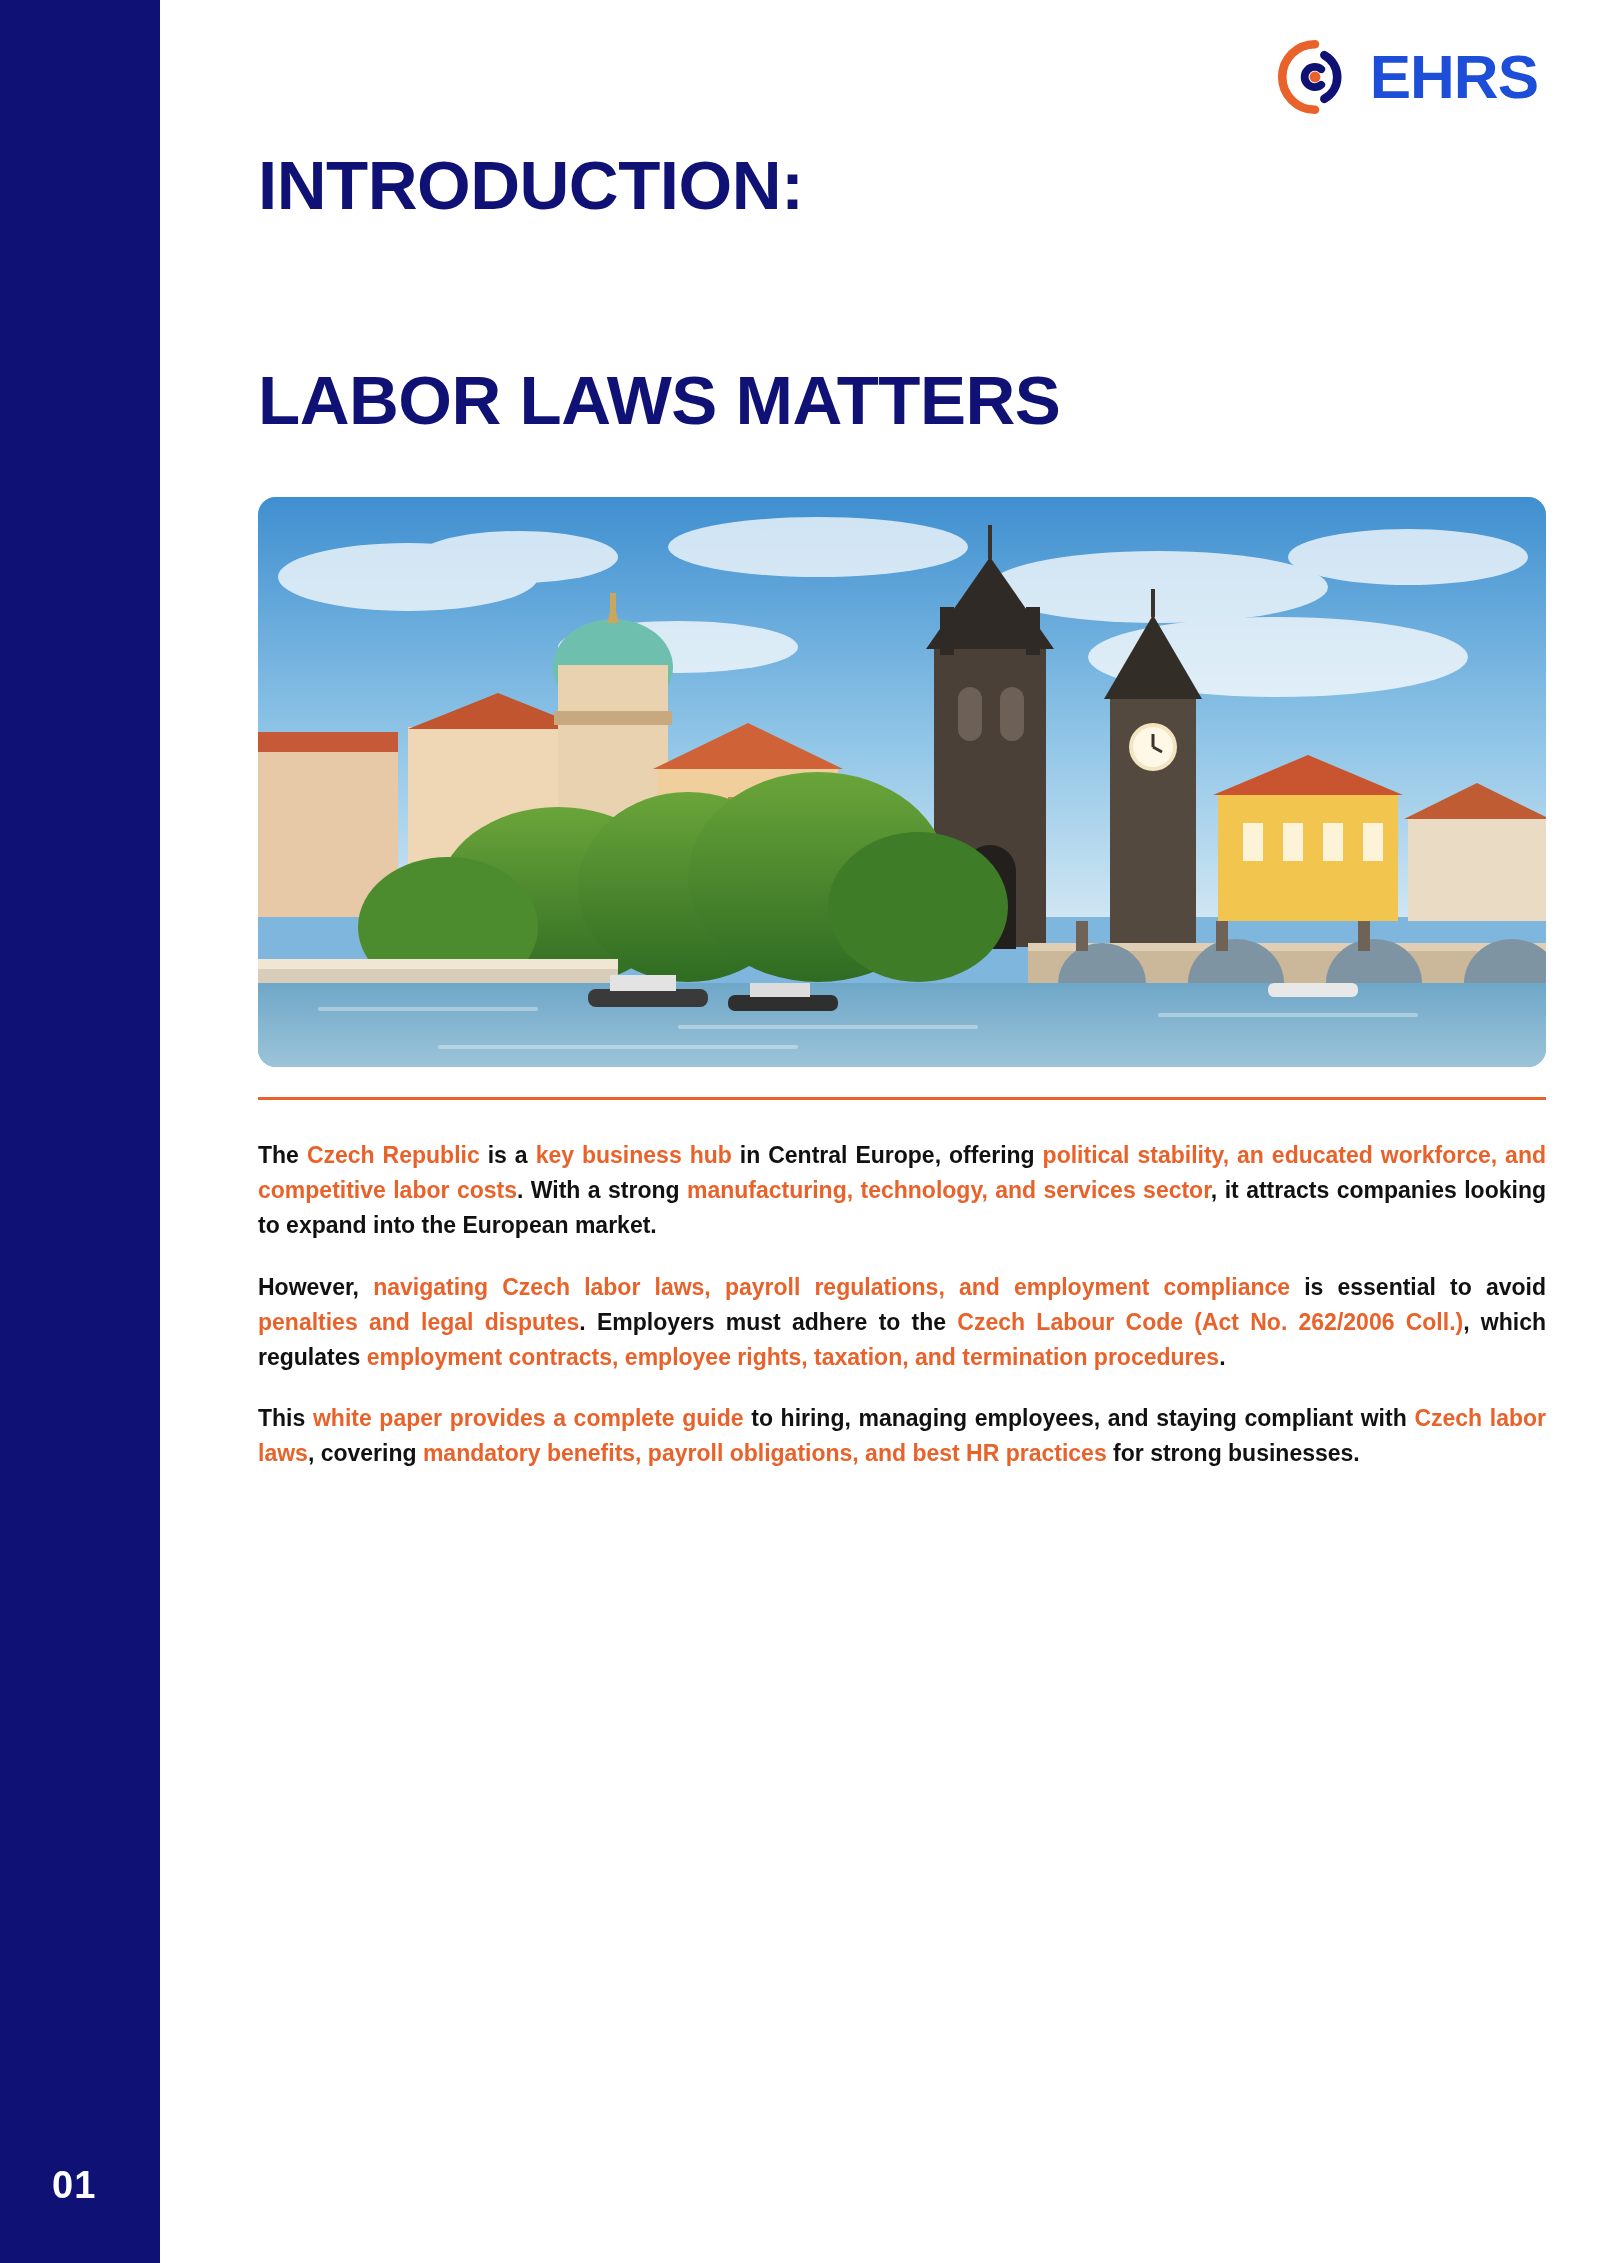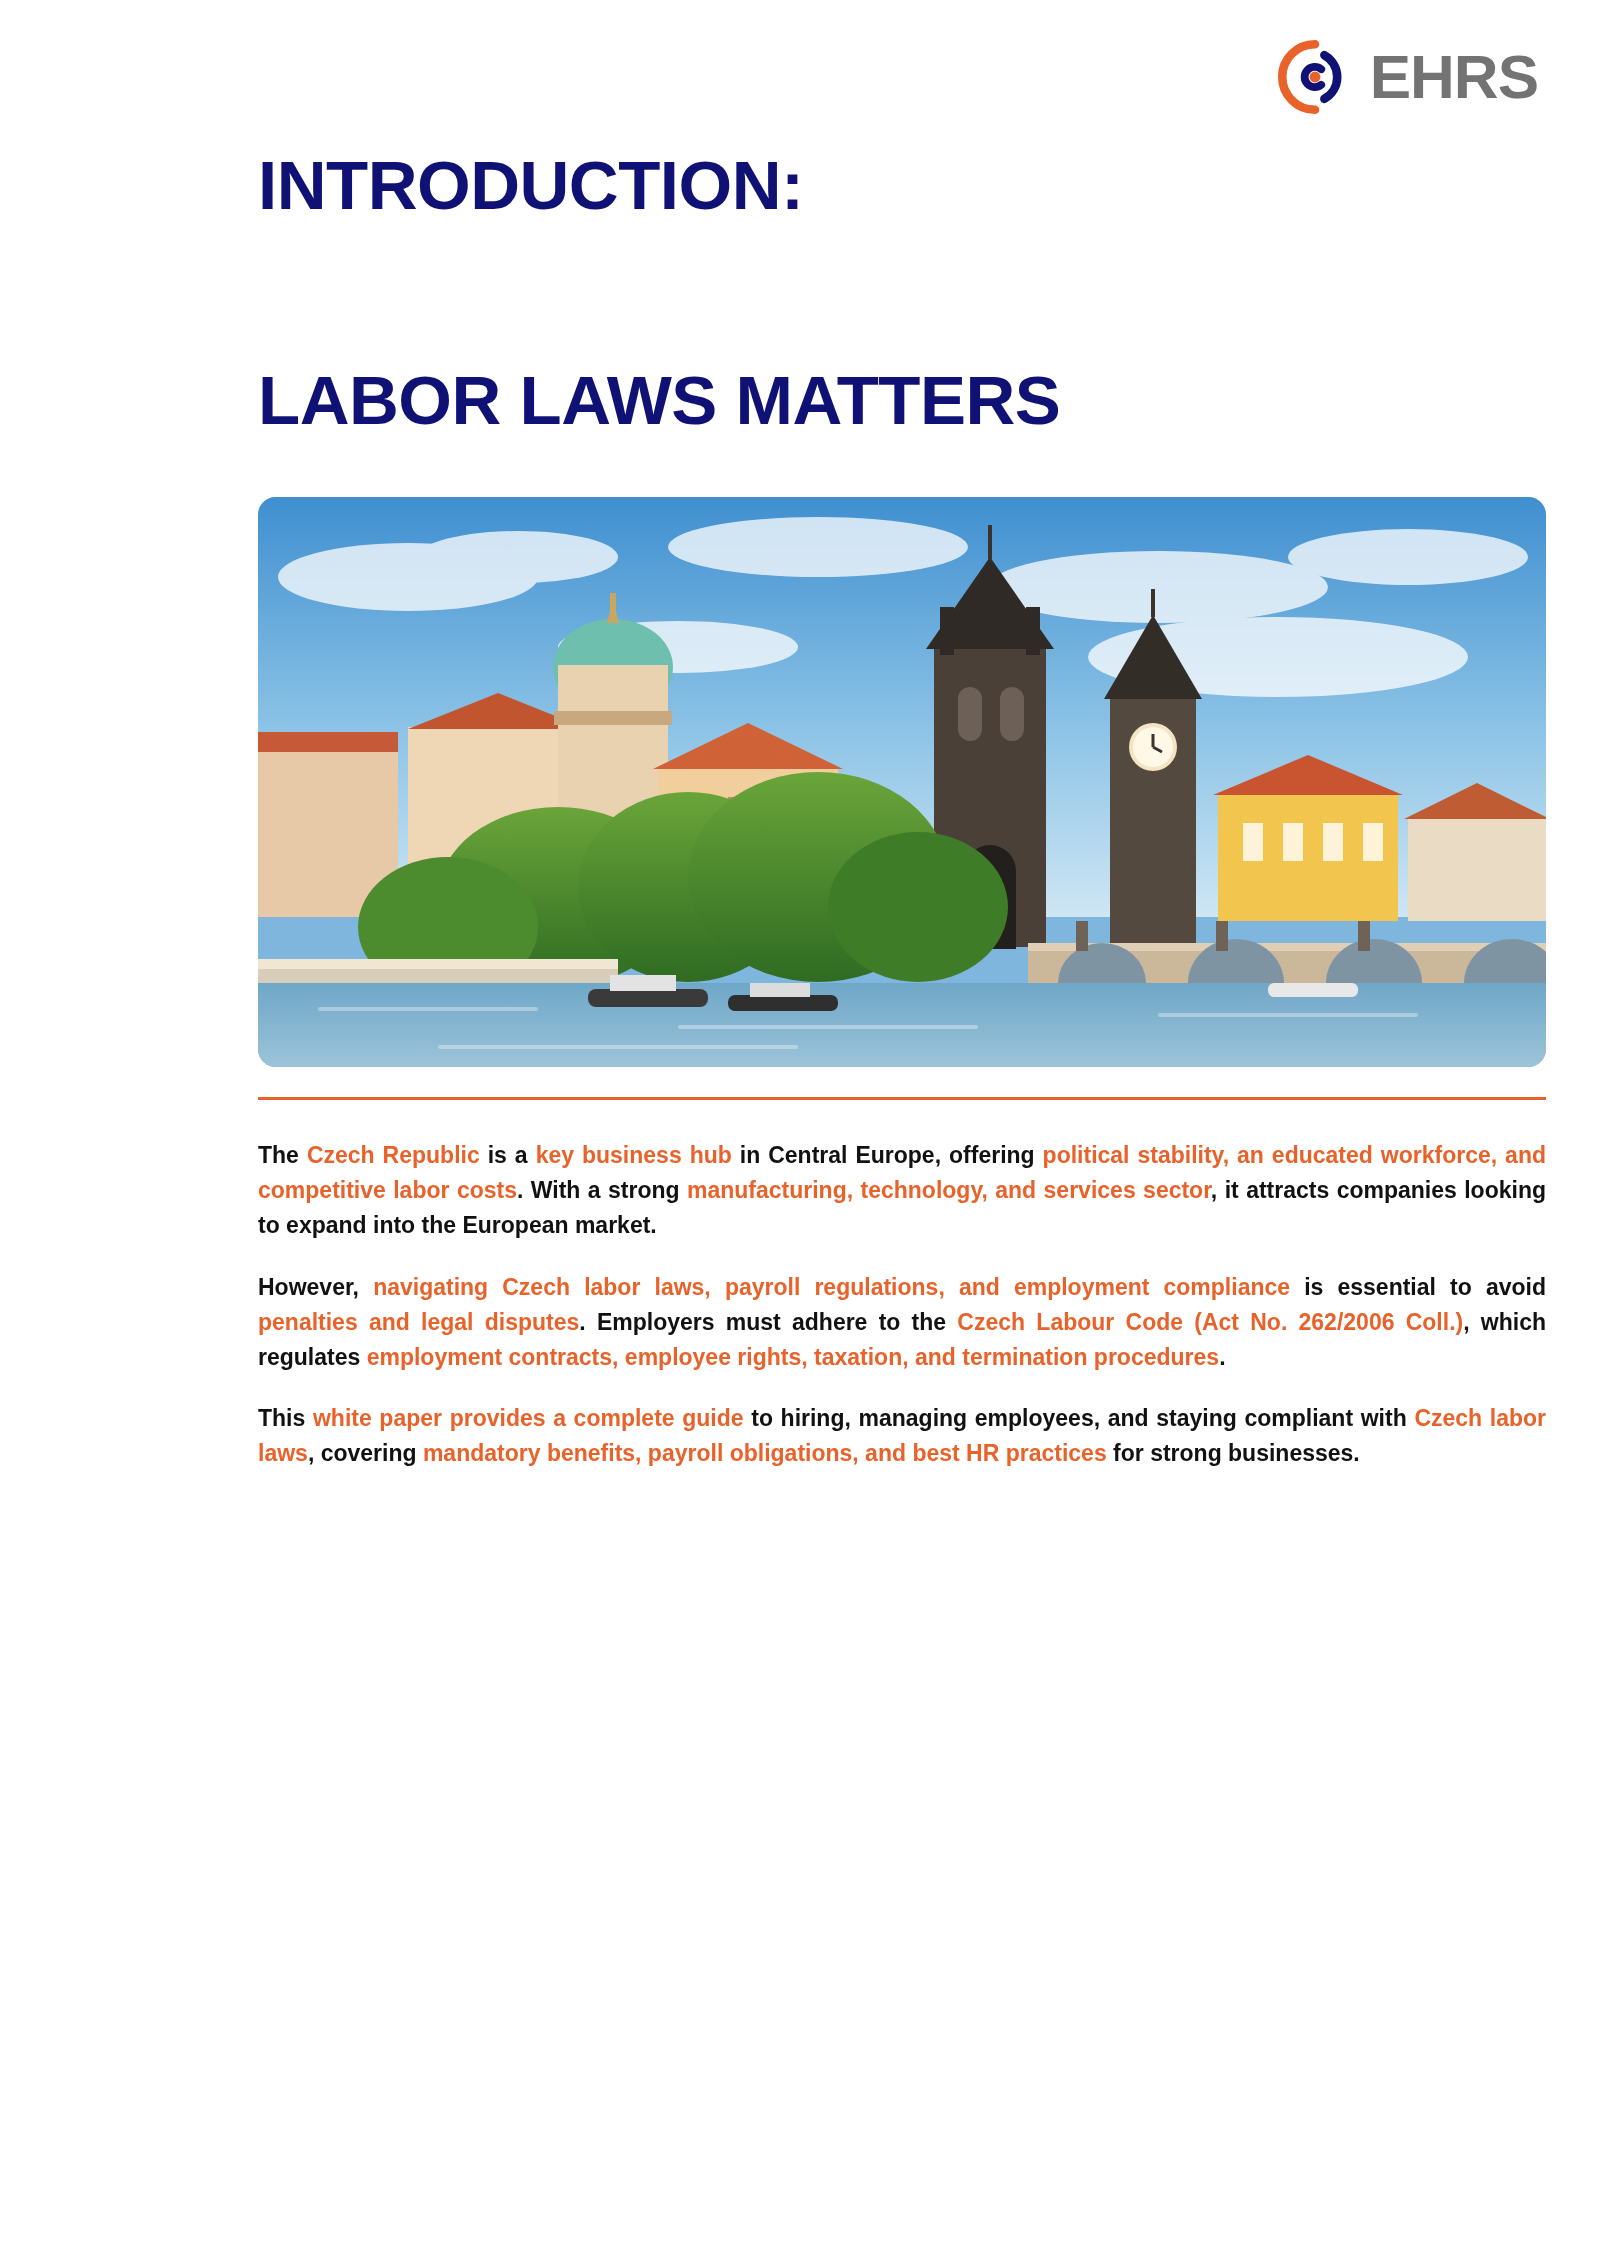--- a/index.html
+++ b/index.html
@@ -39,7 +39,7 @@
   }
   .logo-mark { width:78px; height:78px; flex:0 0 auto; }
   .logo-text {
-    color:#737373;
+    color:#1d4ed8;
     font-size:62px;
     font-weight:bold;
     letter-spacing:-1px;

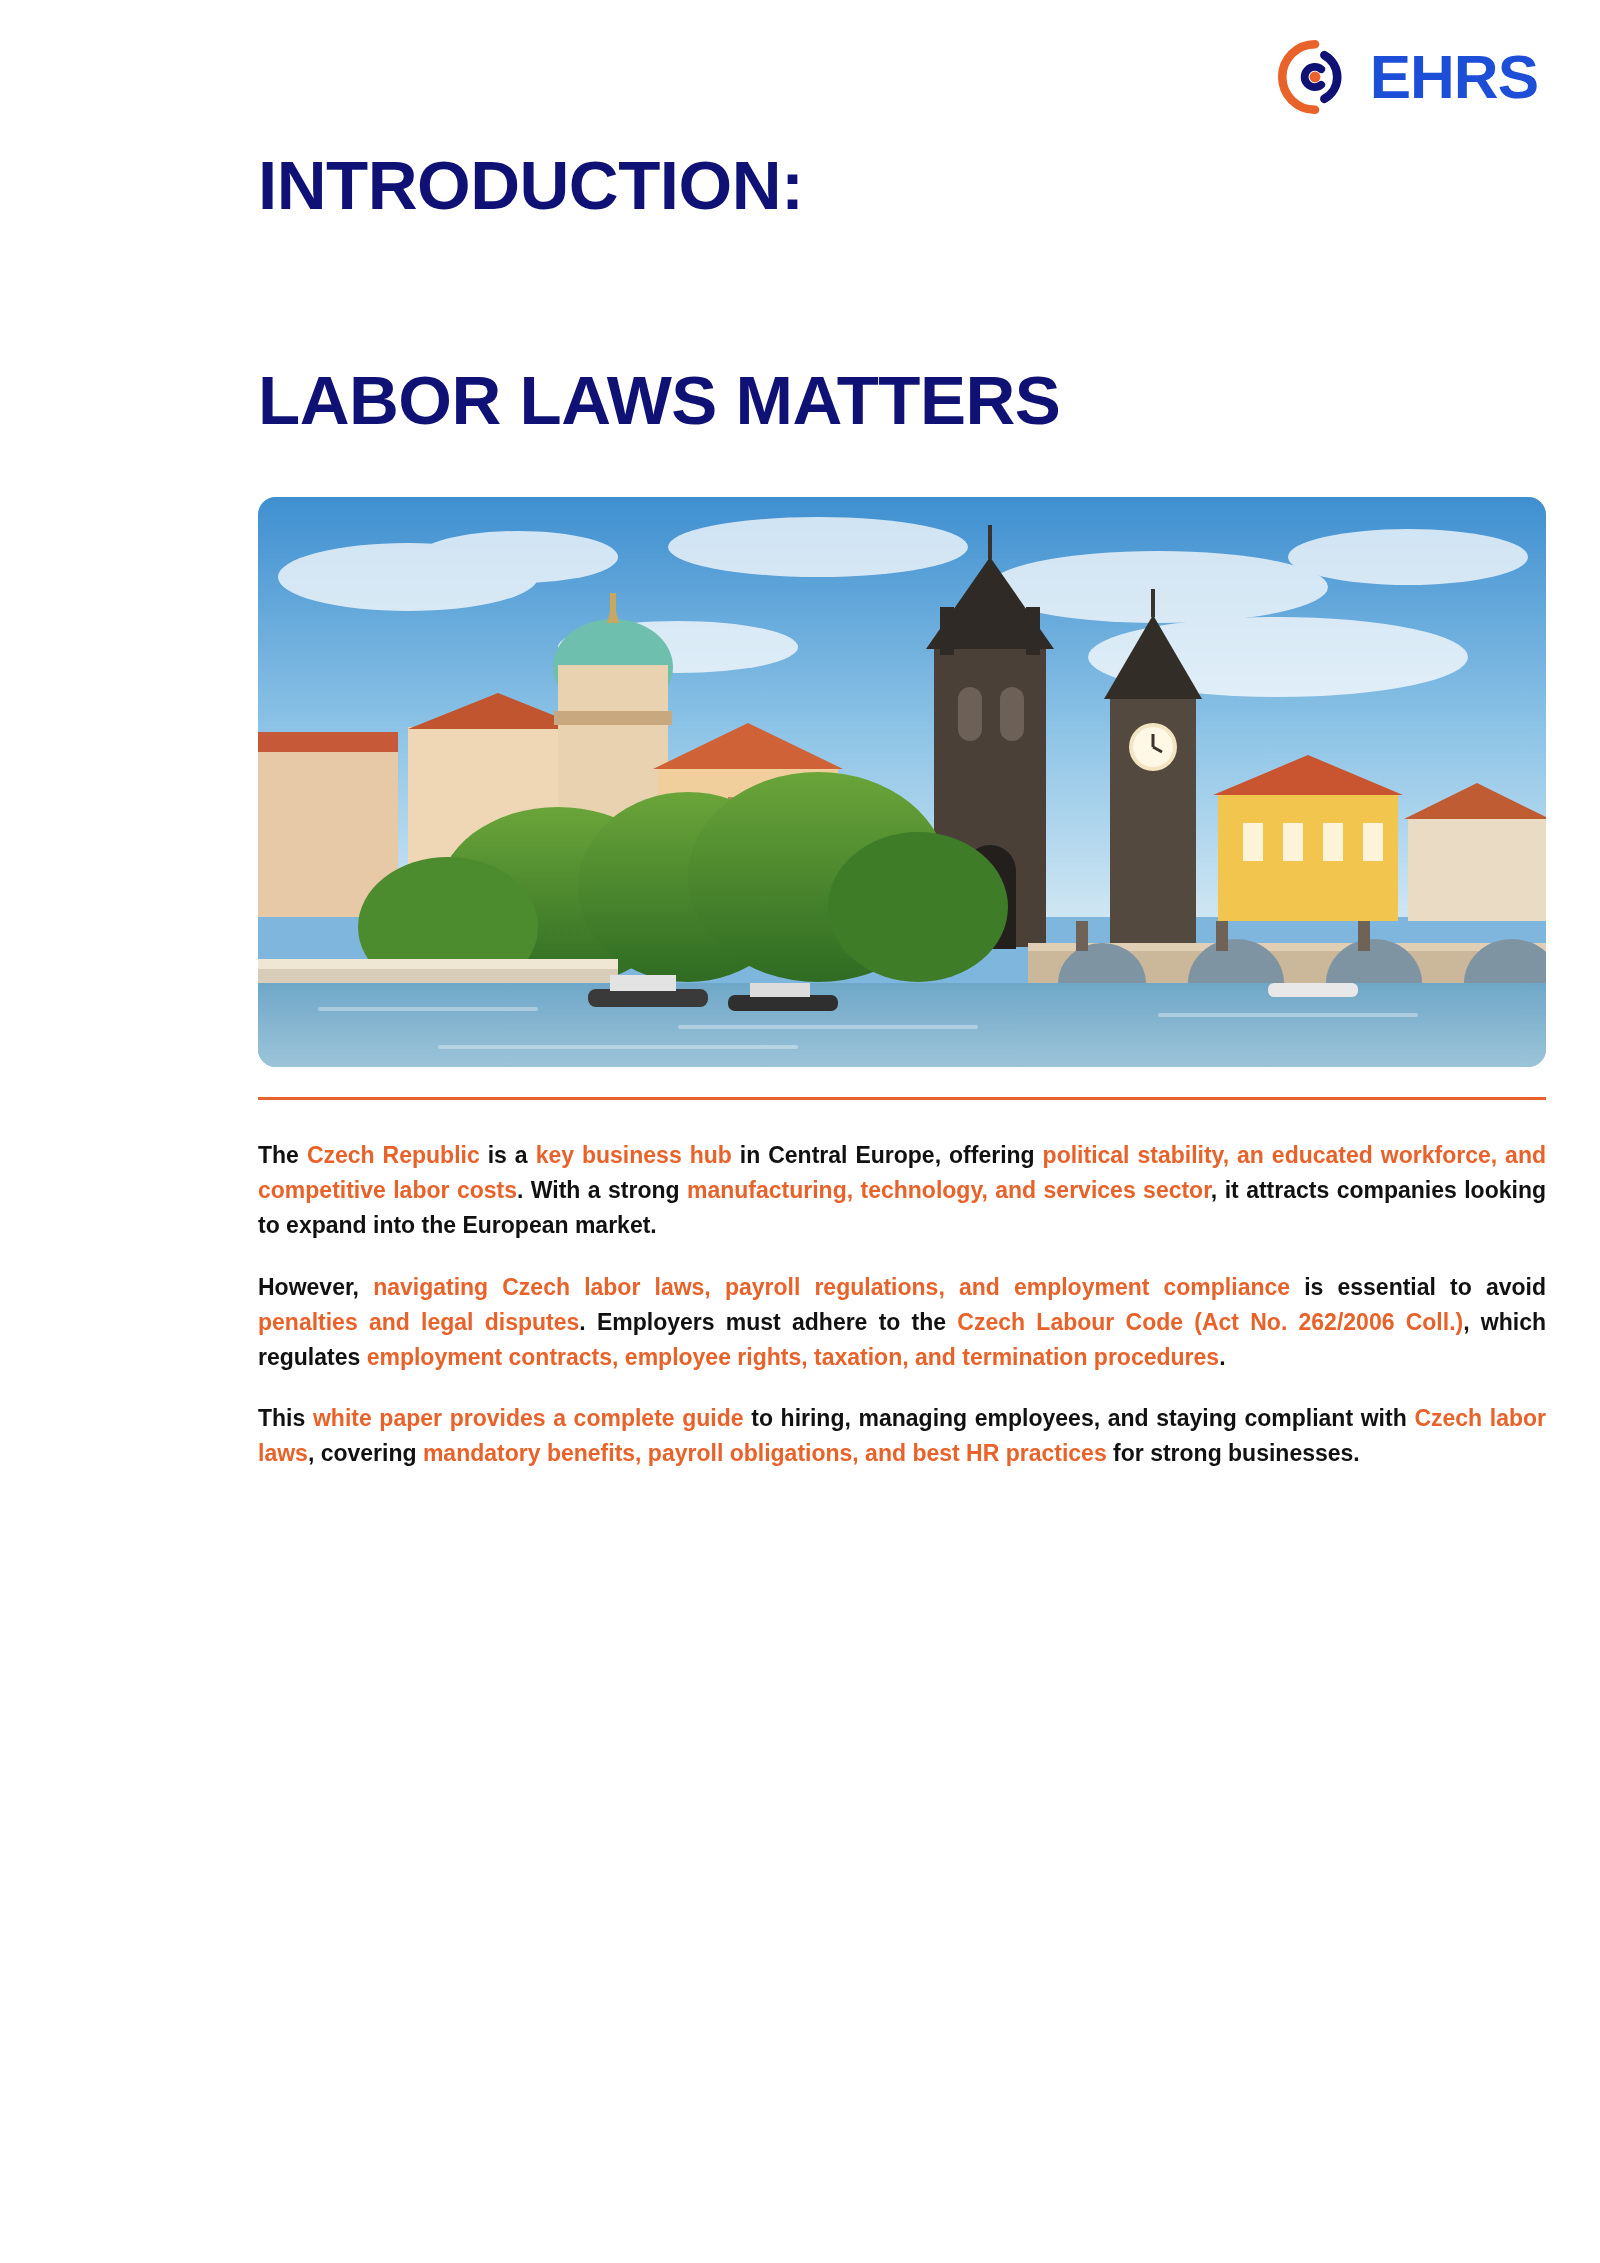--- a/index.html
+++ b/index.html
@@ -92,6 +92,9 @@
 
 <div class="page">
 
+  <div class="side-bar">
+    <div class="page-number">01</div>
+  </div>
 
   <div class="logo">
     <span class="logo-mark">

